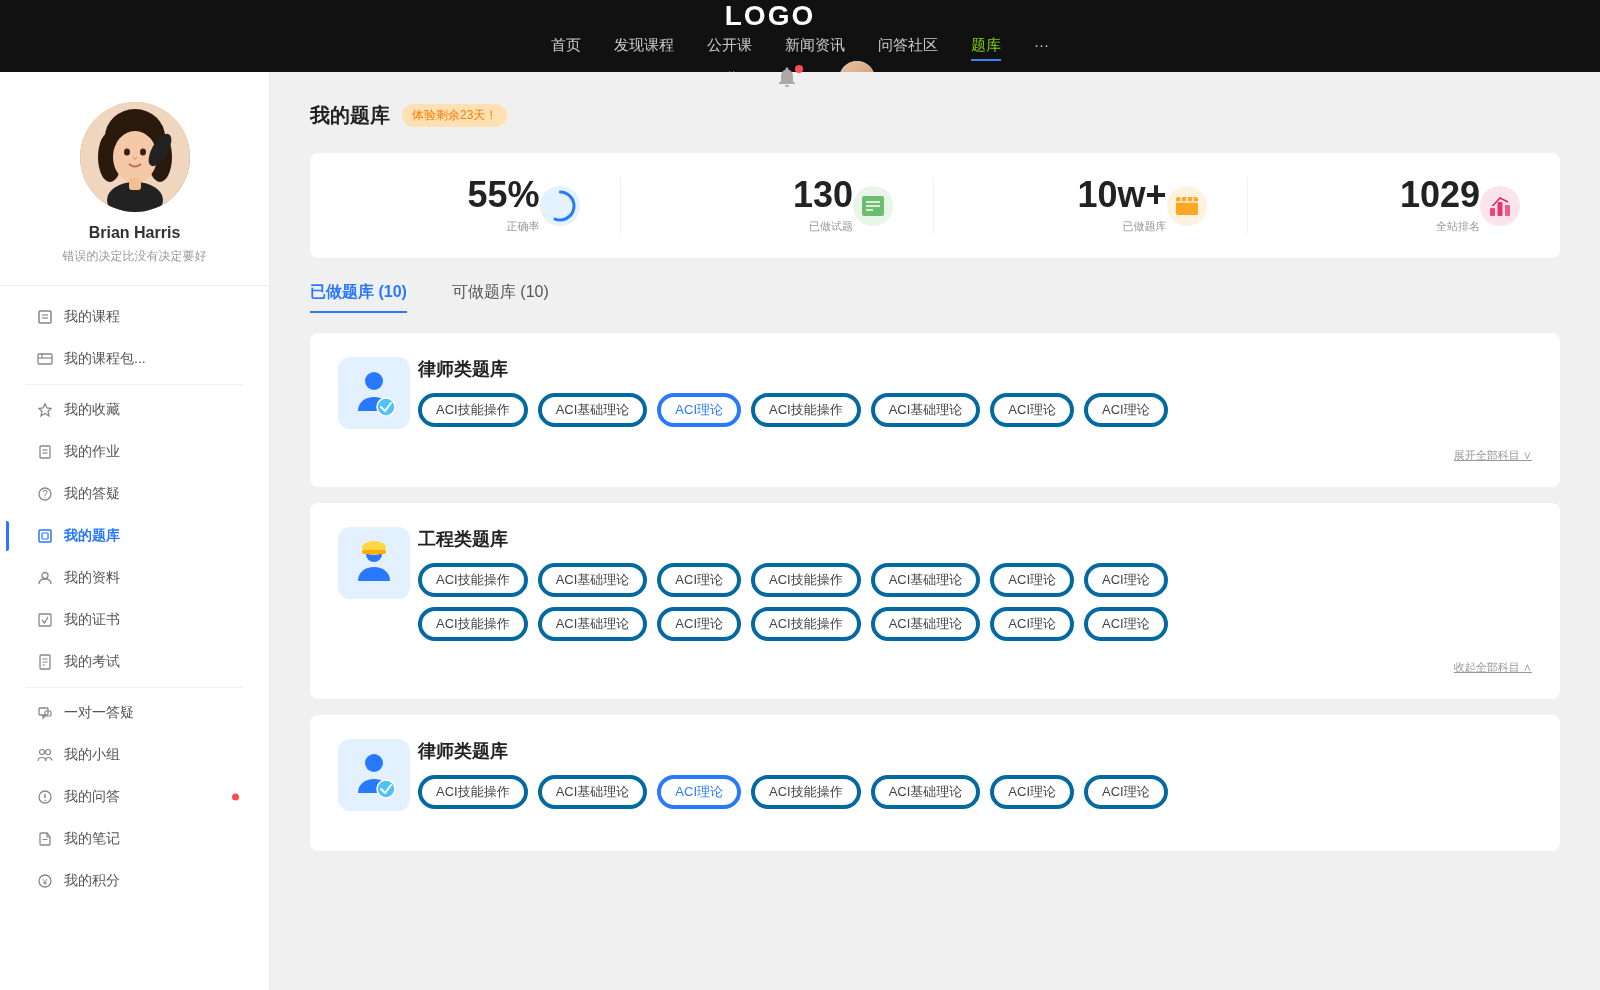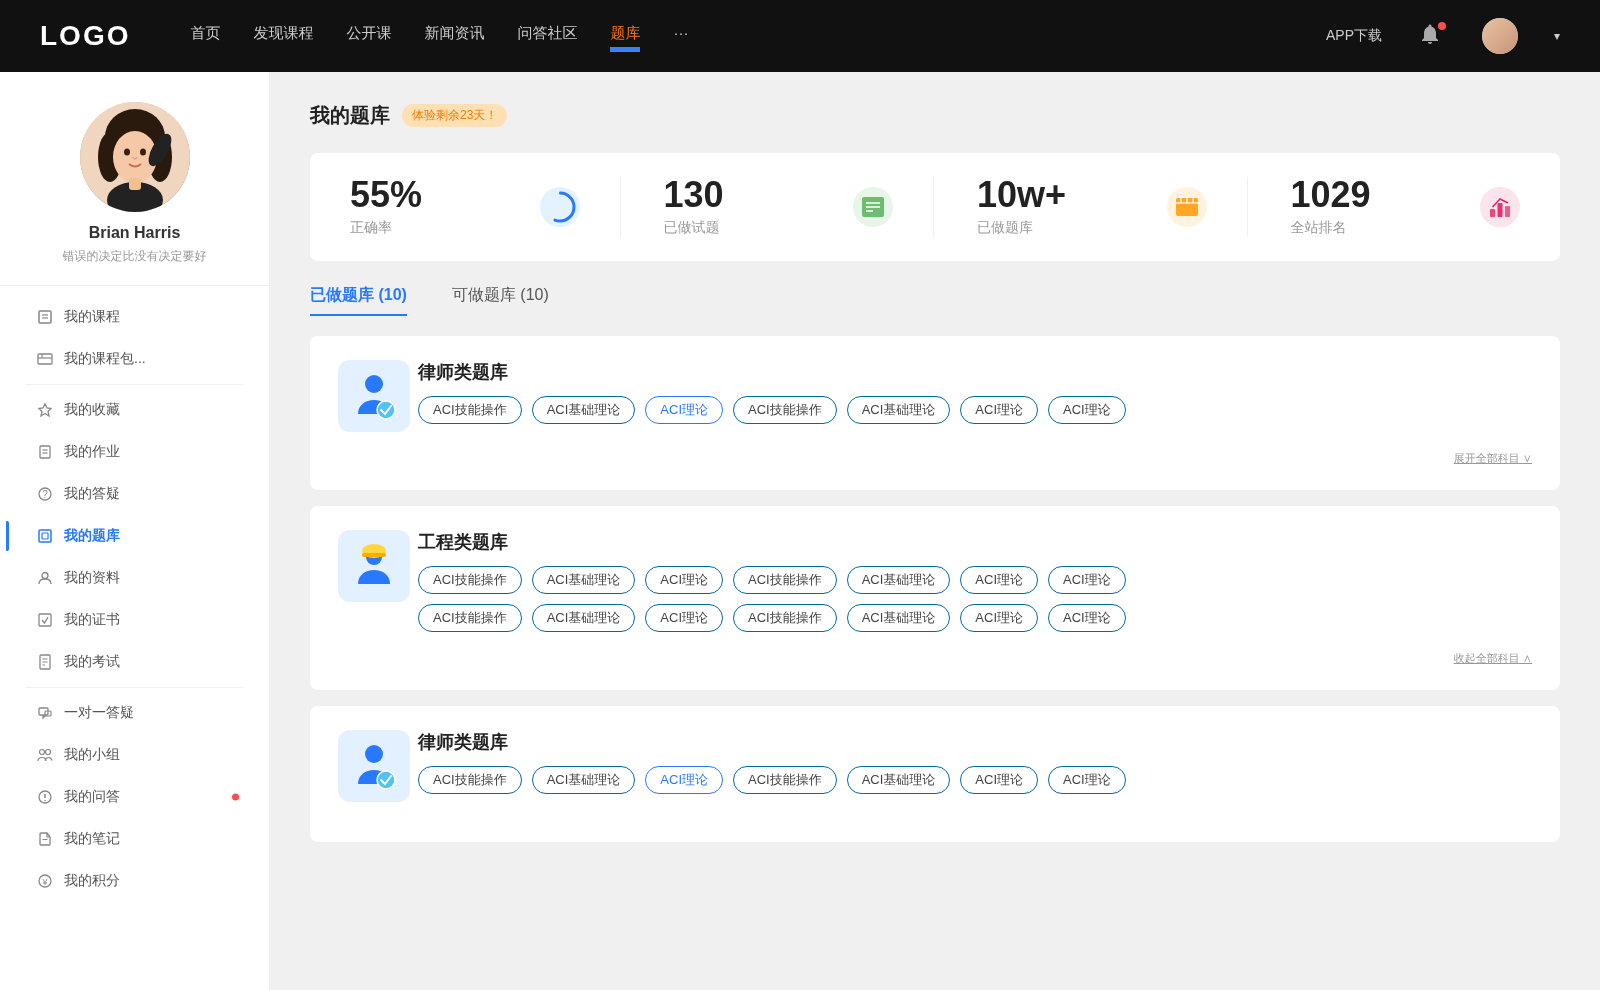--- a/index.html
+++ b/index.html
@@ -13,6 +13,7 @@
       align-items: center;
       padding: 0 40px;
       color: #fff;
+      flex-direction: column;
     }
     .nav-logo {
       font-size: 28px;

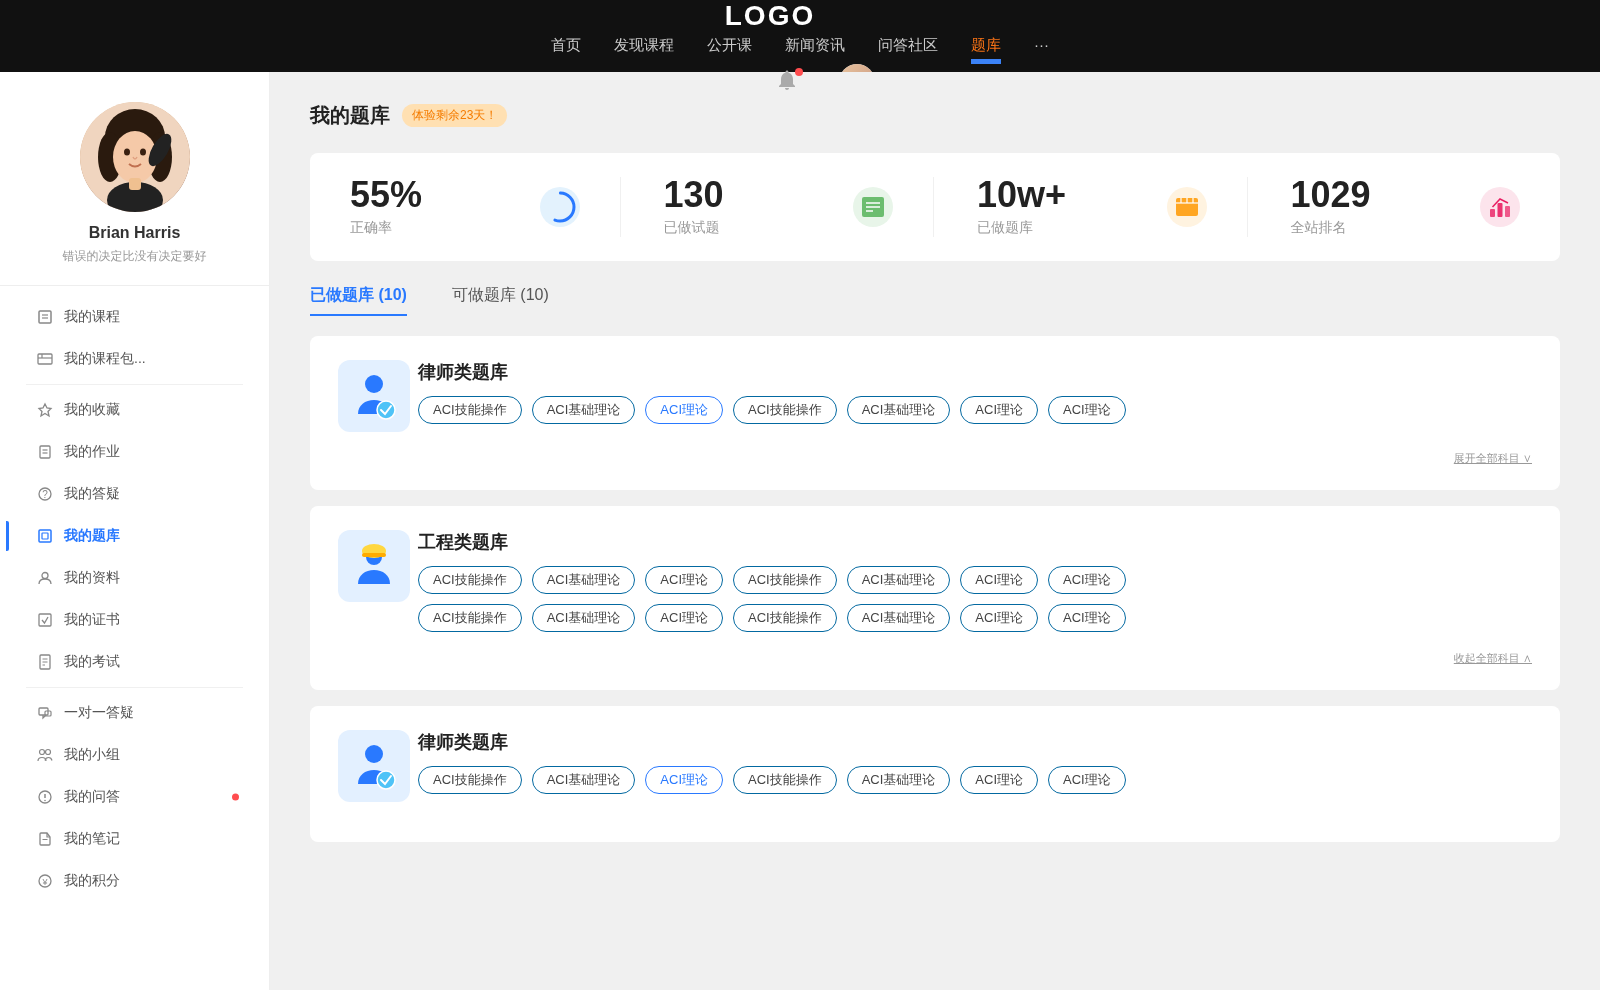--- a/index.html
+++ b/index.html
@@ -34,8 +34,8 @@
       padding: 4px 0;
     }
     .nav-link.active {
-      color: #f97316;
-      border-bottom: 5px solid #3b82f6;
+      color: #84cc16;
+      border-bottom: 2px solid #3b82f6;
     }
     .nav-right {
       display: flex;

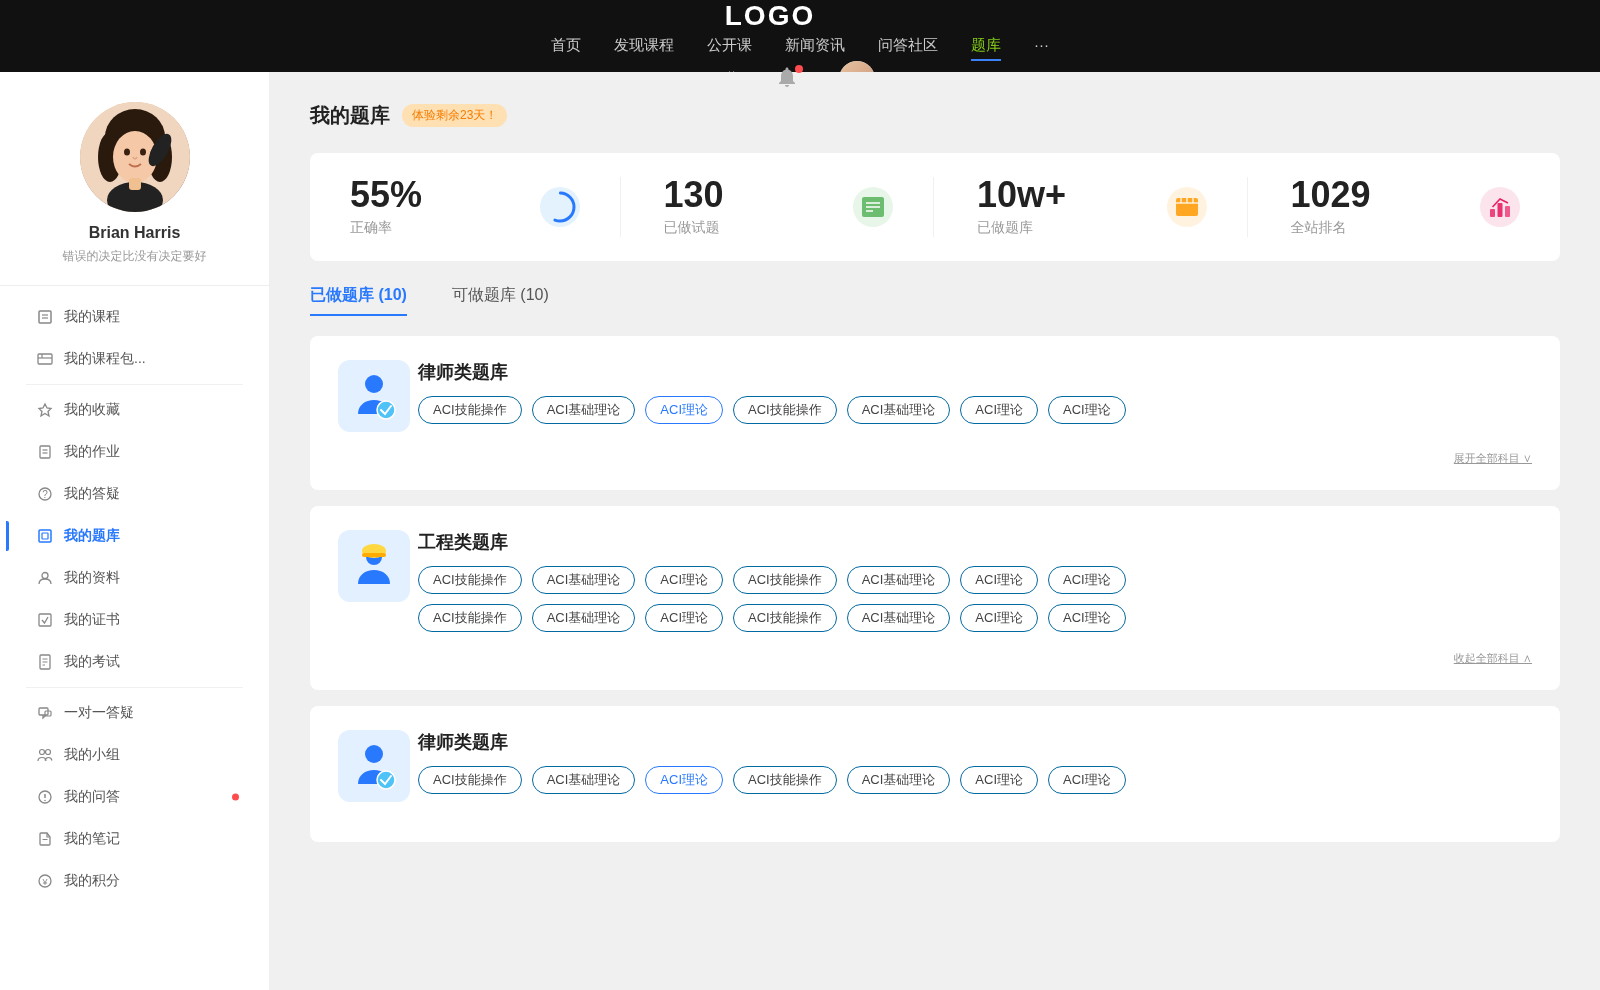--- a/index.html
+++ b/index.html
@@ -189,6 +189,7 @@
       border-radius: 8px;
       margin-bottom: 24px;
       padding: 24px 0;
+      text-align: right;
     }
     .stat-item {
       flex: 1;

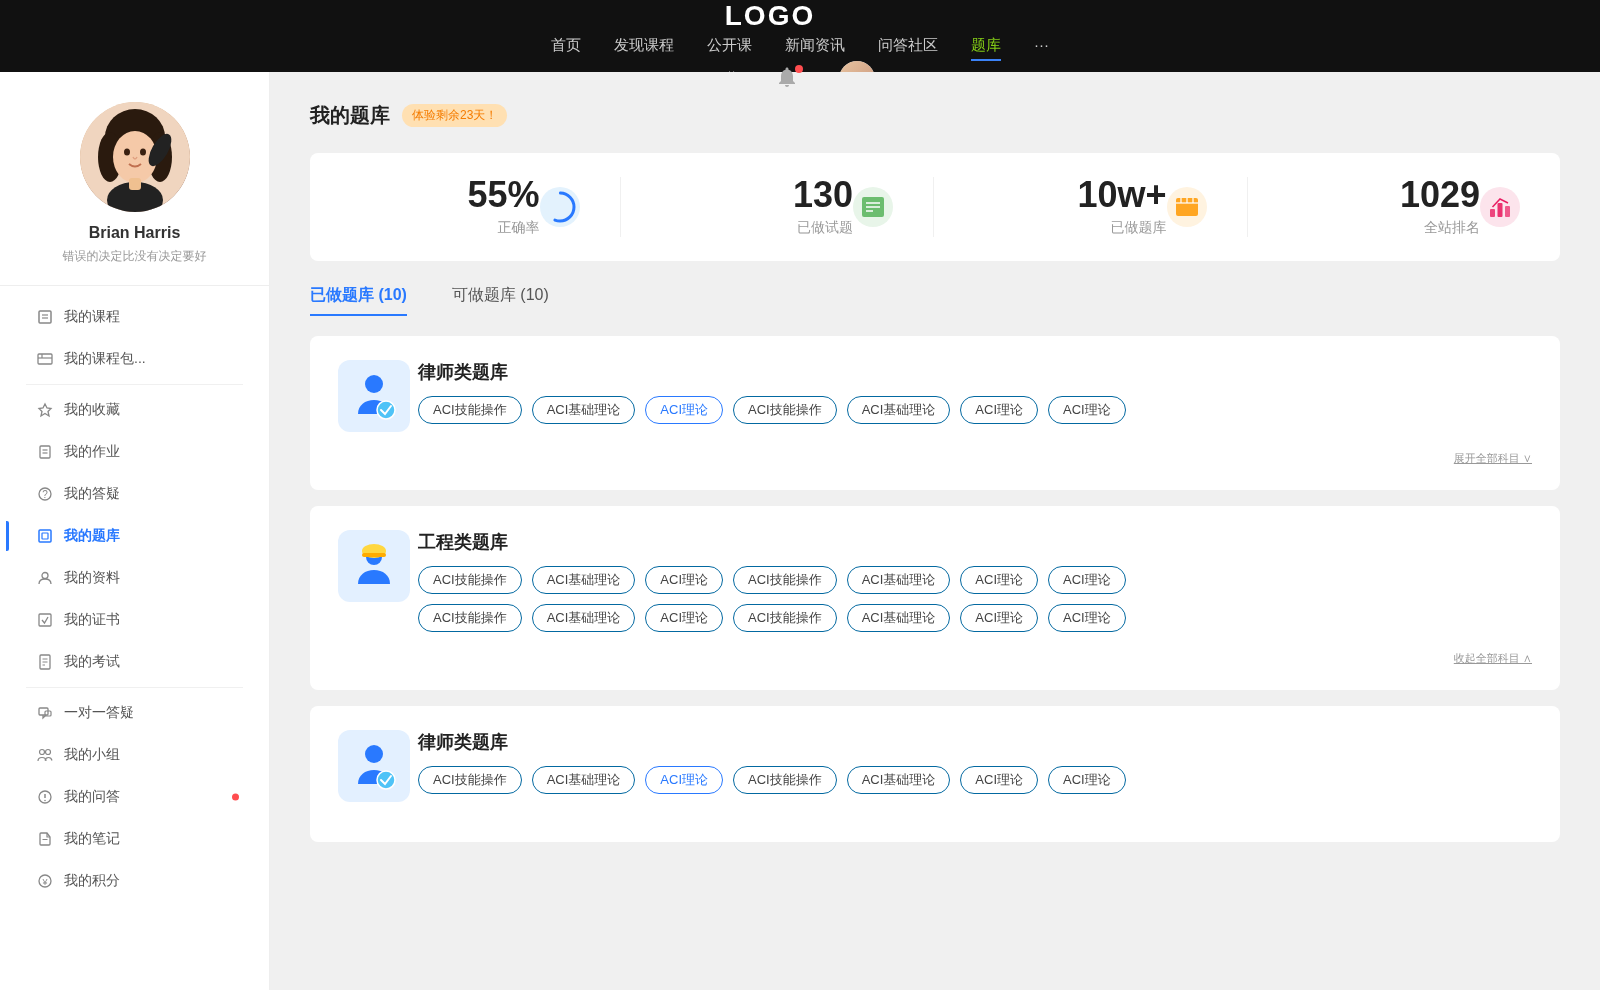--- a/index.html
+++ b/index.html
@@ -208,7 +208,7 @@
       margin-bottom: 6px;
     }
     .stat-label {
-      font-size: 14px;
+      font-size: 11px;
       color: #999;
     }
     .stat-icon {

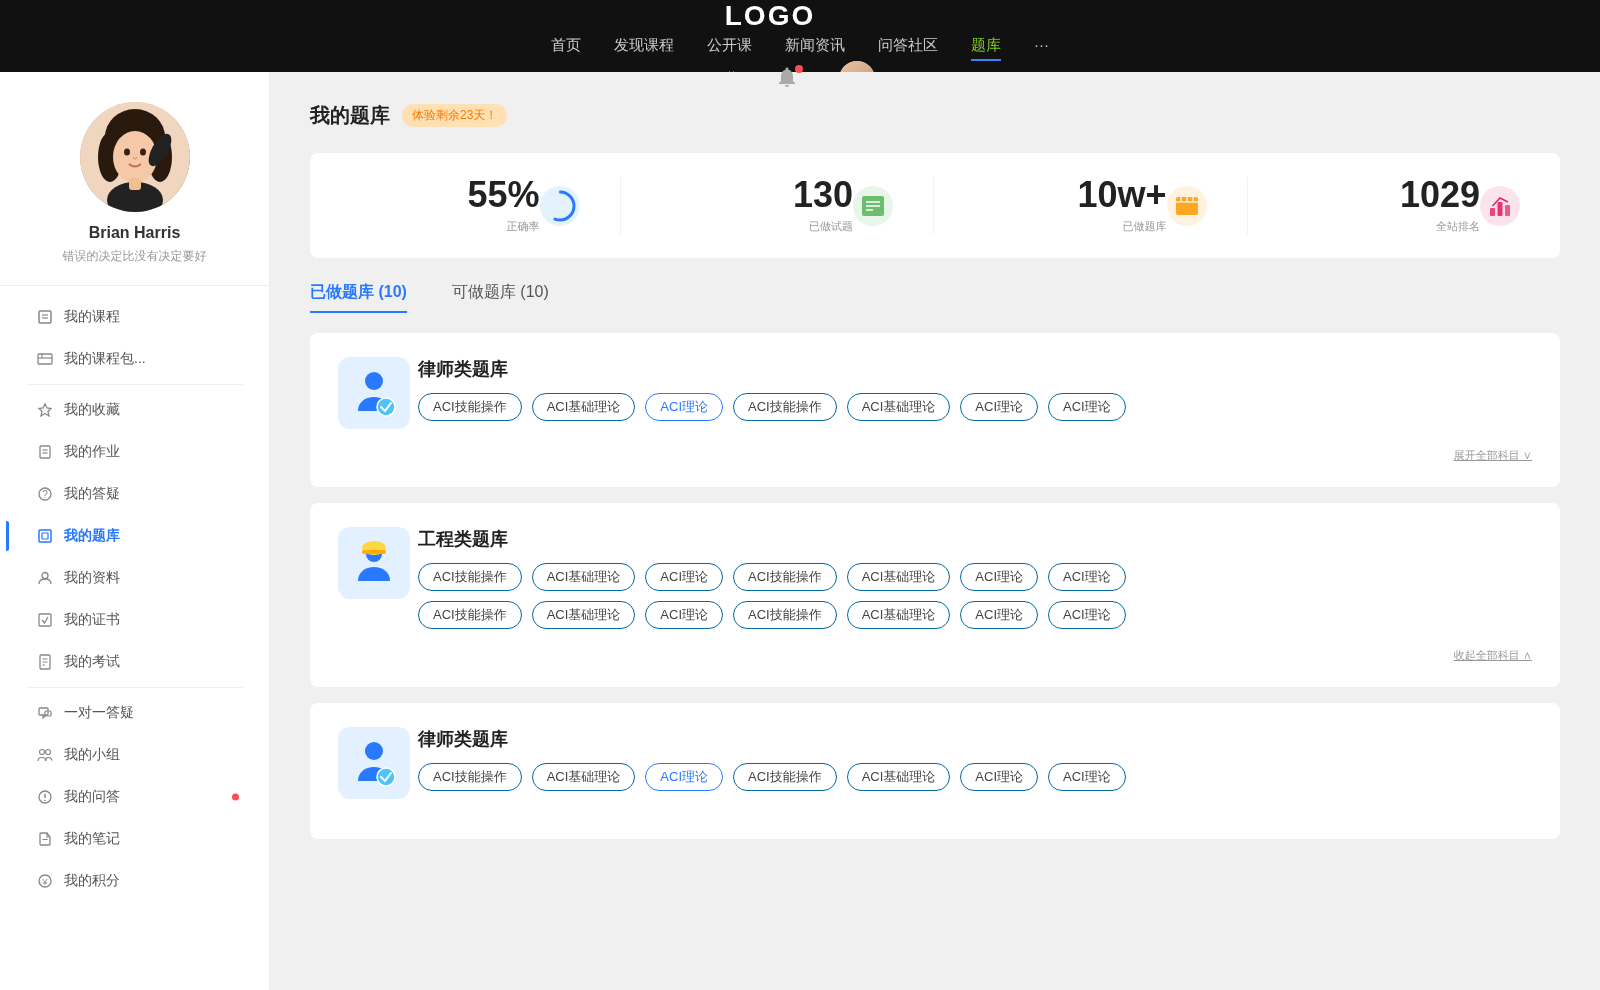--- a/index.html
+++ b/index.html
@@ -275,7 +275,7 @@
     }
     .tag {
       padding: 4px 14px;
-      border: 1px solid #0369a1;
+      border: 4px solid #0369a1;
       border-radius: 20px;
       font-size: 13px;
       color: #444;

